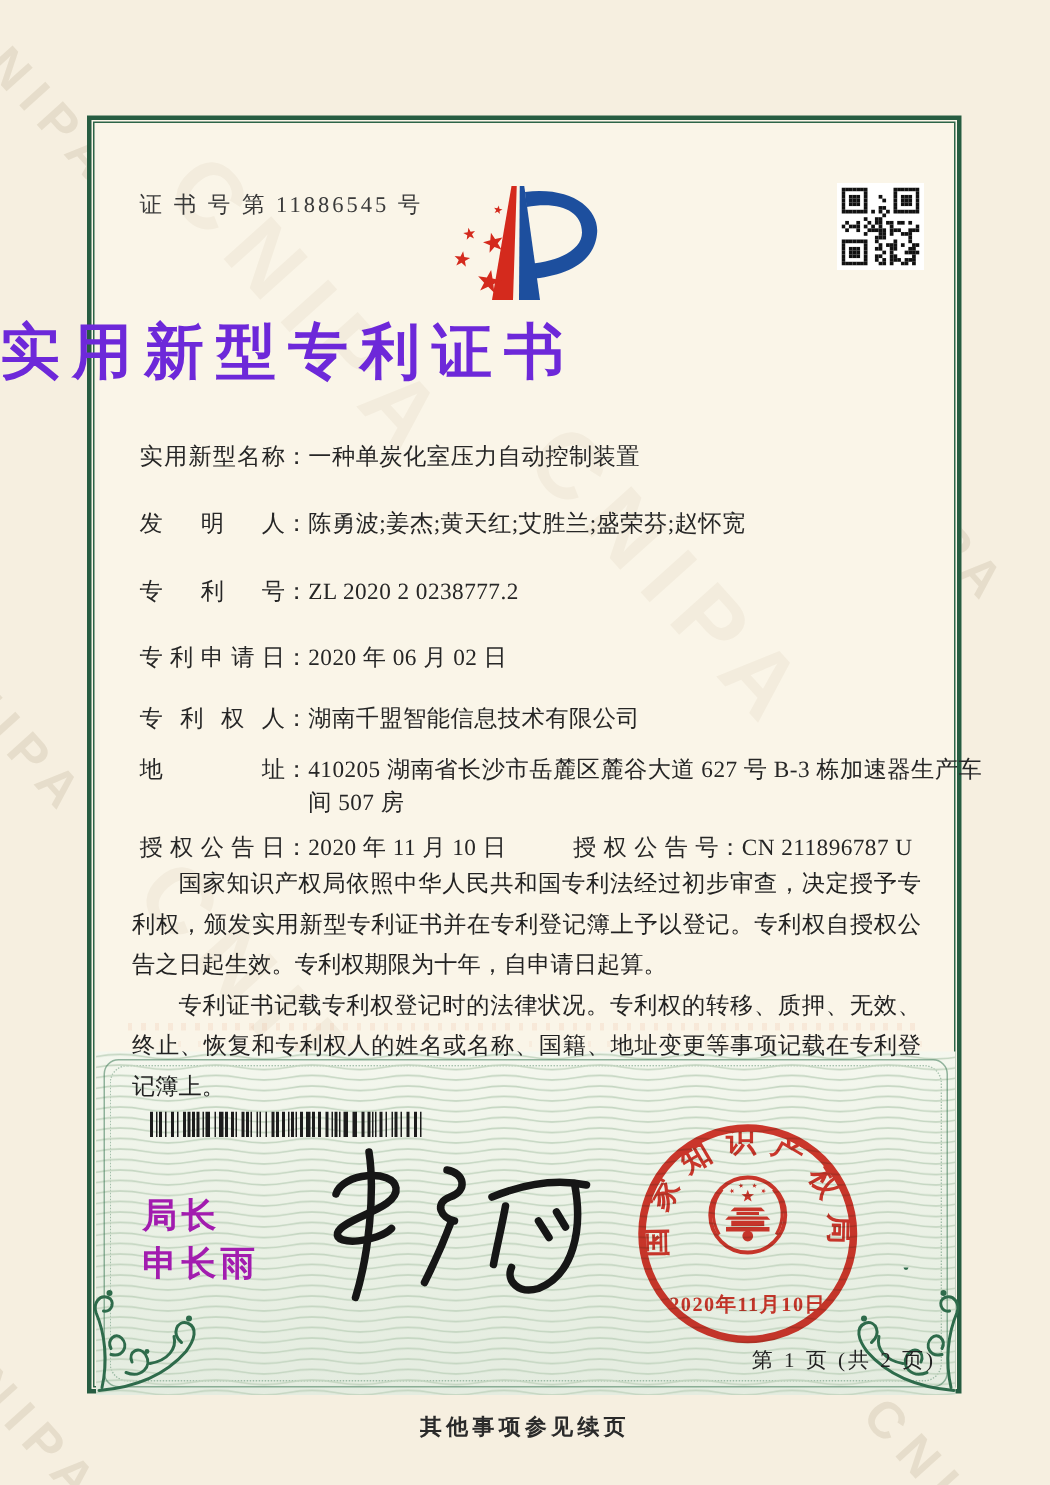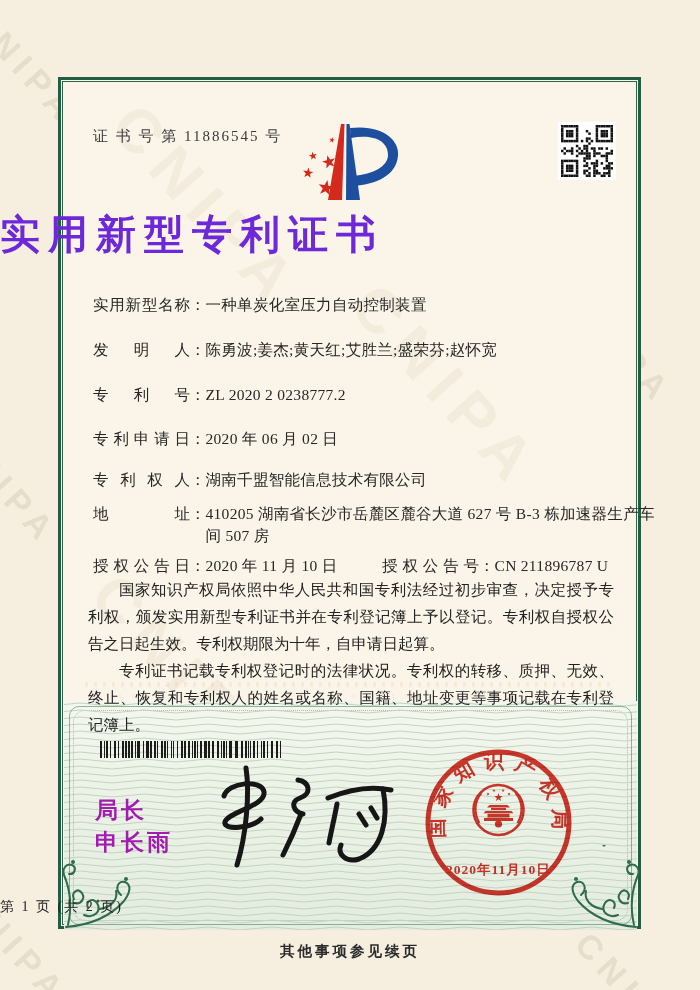--- a/index.html
+++ b/index.html
@@ -48,7 +48,7 @@
           font-size:23px;letter-spacing:3px;color:#a21caf;z-index:3;}
   .signature{left:210px;top:762px;z-index:3;}
   .seal{left:420px;top:744px;z-index:4;opacity:.93;mix-blend-mode:multiply;}
-  .page-ind{left:0;top:898px;width:624px;text-align:left;font-size:14px;letter-spacing:2px;color:#222;z-index:3;}
+  .page-ind{left:0;top:898px;width:624px;text-align:right;font-size:14px;letter-spacing:2px;color:#222;z-index:3;}
   .footer-note{left:0;top:942px;width:700px;text-align:center;font-size:14.5px;letter-spacing:3px;color:#2a2a2a;font-weight:bold;}
 </style>
 </head>

